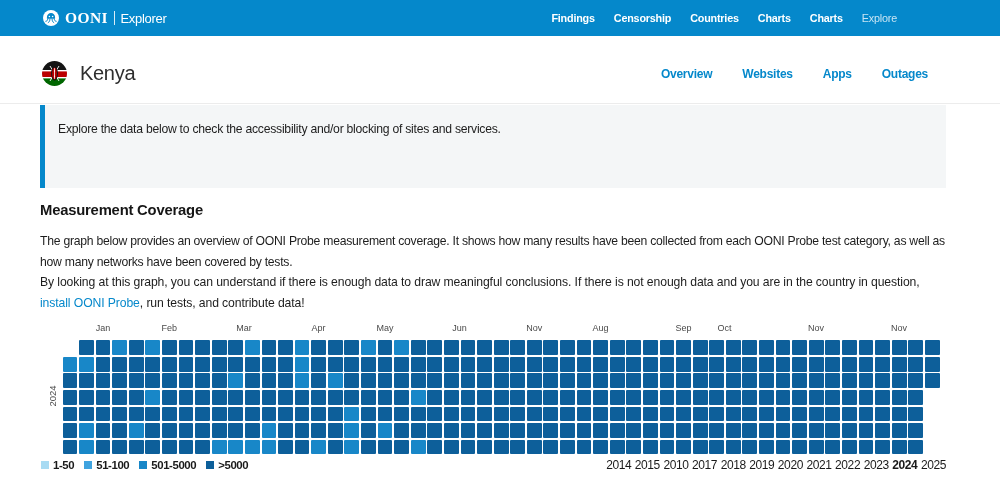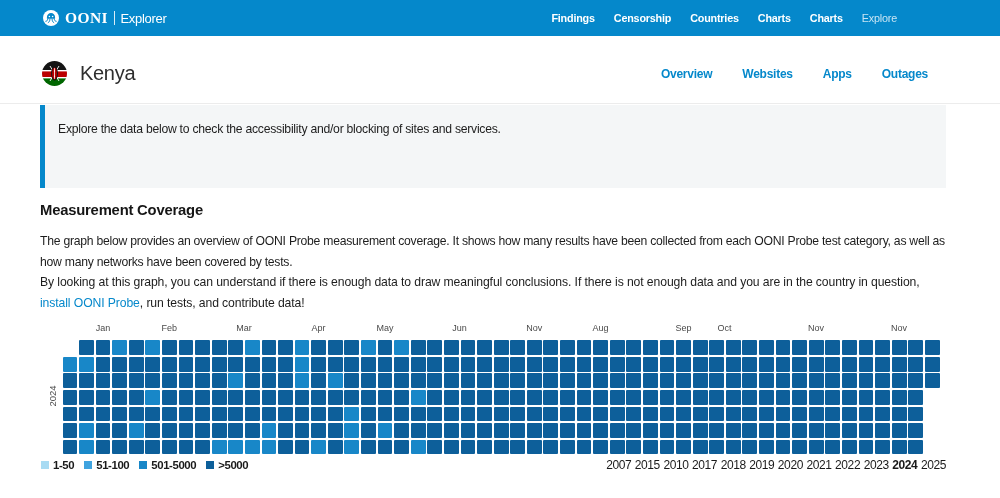--- a/index.html
+++ b/index.html
@@ -578,7 +578,7 @@
         </div>
       </div>
     <div class="years">
-        <span>2007</span>
+        <span>2014</span>
         <span>2015</span>
         <span>2010</span>
         <span>2017</span>

